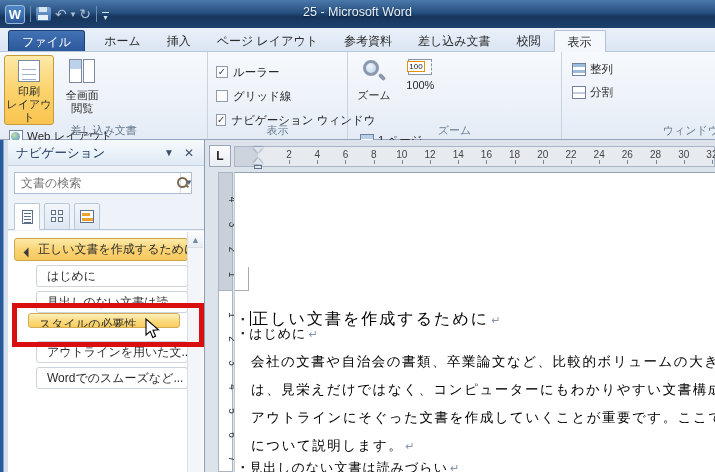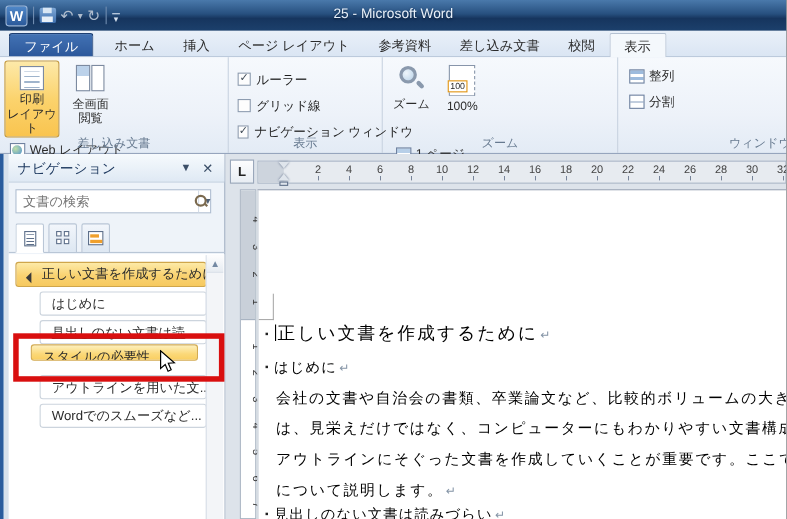--- a/index.html
+++ b/index.html
@@ -93,7 +93,7 @@
   .ic-zoom { width:26px; height:26px; position:relative; margin-bottom:4px; }
   .ic-zoom .lens { position:absolute; left:2px; top:1px; width:16px; height:16px; border:3px solid #8a99ad; border-radius:50%; background:radial-gradient(circle at 35% 35%,#eef5fb,#b9d2e8); }
   .ic-zoom .handle { position:absolute; left:17px; top:16px; width:8px; height:4px; background:#8a99ad; transform:rotate(45deg); border-radius:2px; }
-  .ic-100 { width:24px; height:28px; background:#fff; border:1px solid #8795aa; border-right:1px dashed #8795aa; position:relative; margin-bottom:4px; }
+  .ic-100 { width:24px; height:16px; background:#fff; border:1px solid #8795aa; border-right:1px dashed #8795aa; position:relative; margin-bottom:4px; }
   .ic-100 span { position:absolute; left:-2px; bottom:2px; background:#fff; border:1px solid #e0930f; font-size:8px; line-height:9px; padding:0 1px; color:#1e1e1e; }
   
   .winedge { position:absolute; left:0; top:140px; width:8px; bottom:0;

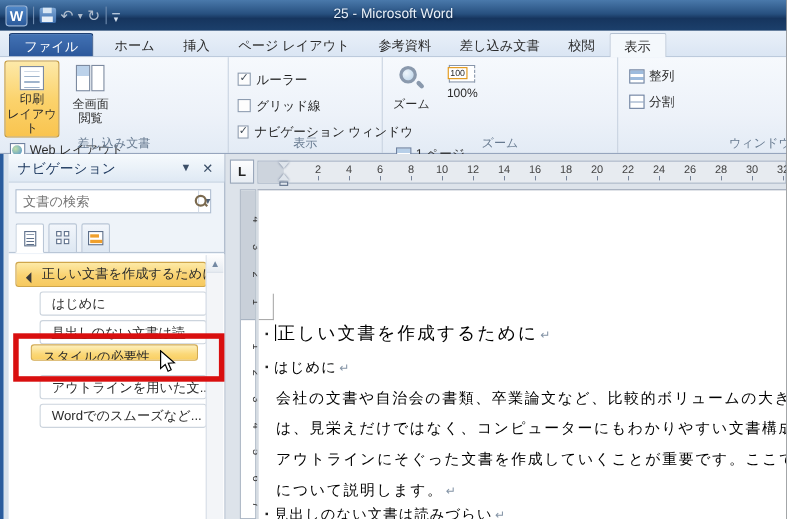--- a/index.html
+++ b/index.html
@@ -165,7 +165,7 @@
   .bullet { font-size:9px; margin-right:4px; position:relative; top:-2px; color:#222; }
   .caret { display:inline-block; width:1px; height:15px; background:#000; margin-right:1px; vertical-align:-2px; }
   .ret { color:#8494a6; font-size:11px; margin-left:2px; }
-  .h1line { top:120px; font-size:16px; letter-spacing:2px; }
+  .h1line { top:136px; font-size:16px; letter-spacing:2px; }
   .h2line { font-size:13px; letter-spacing:1px; }
   .bodyline { font-size:13.5px; letter-spacing:1.5px; }
 </style>

